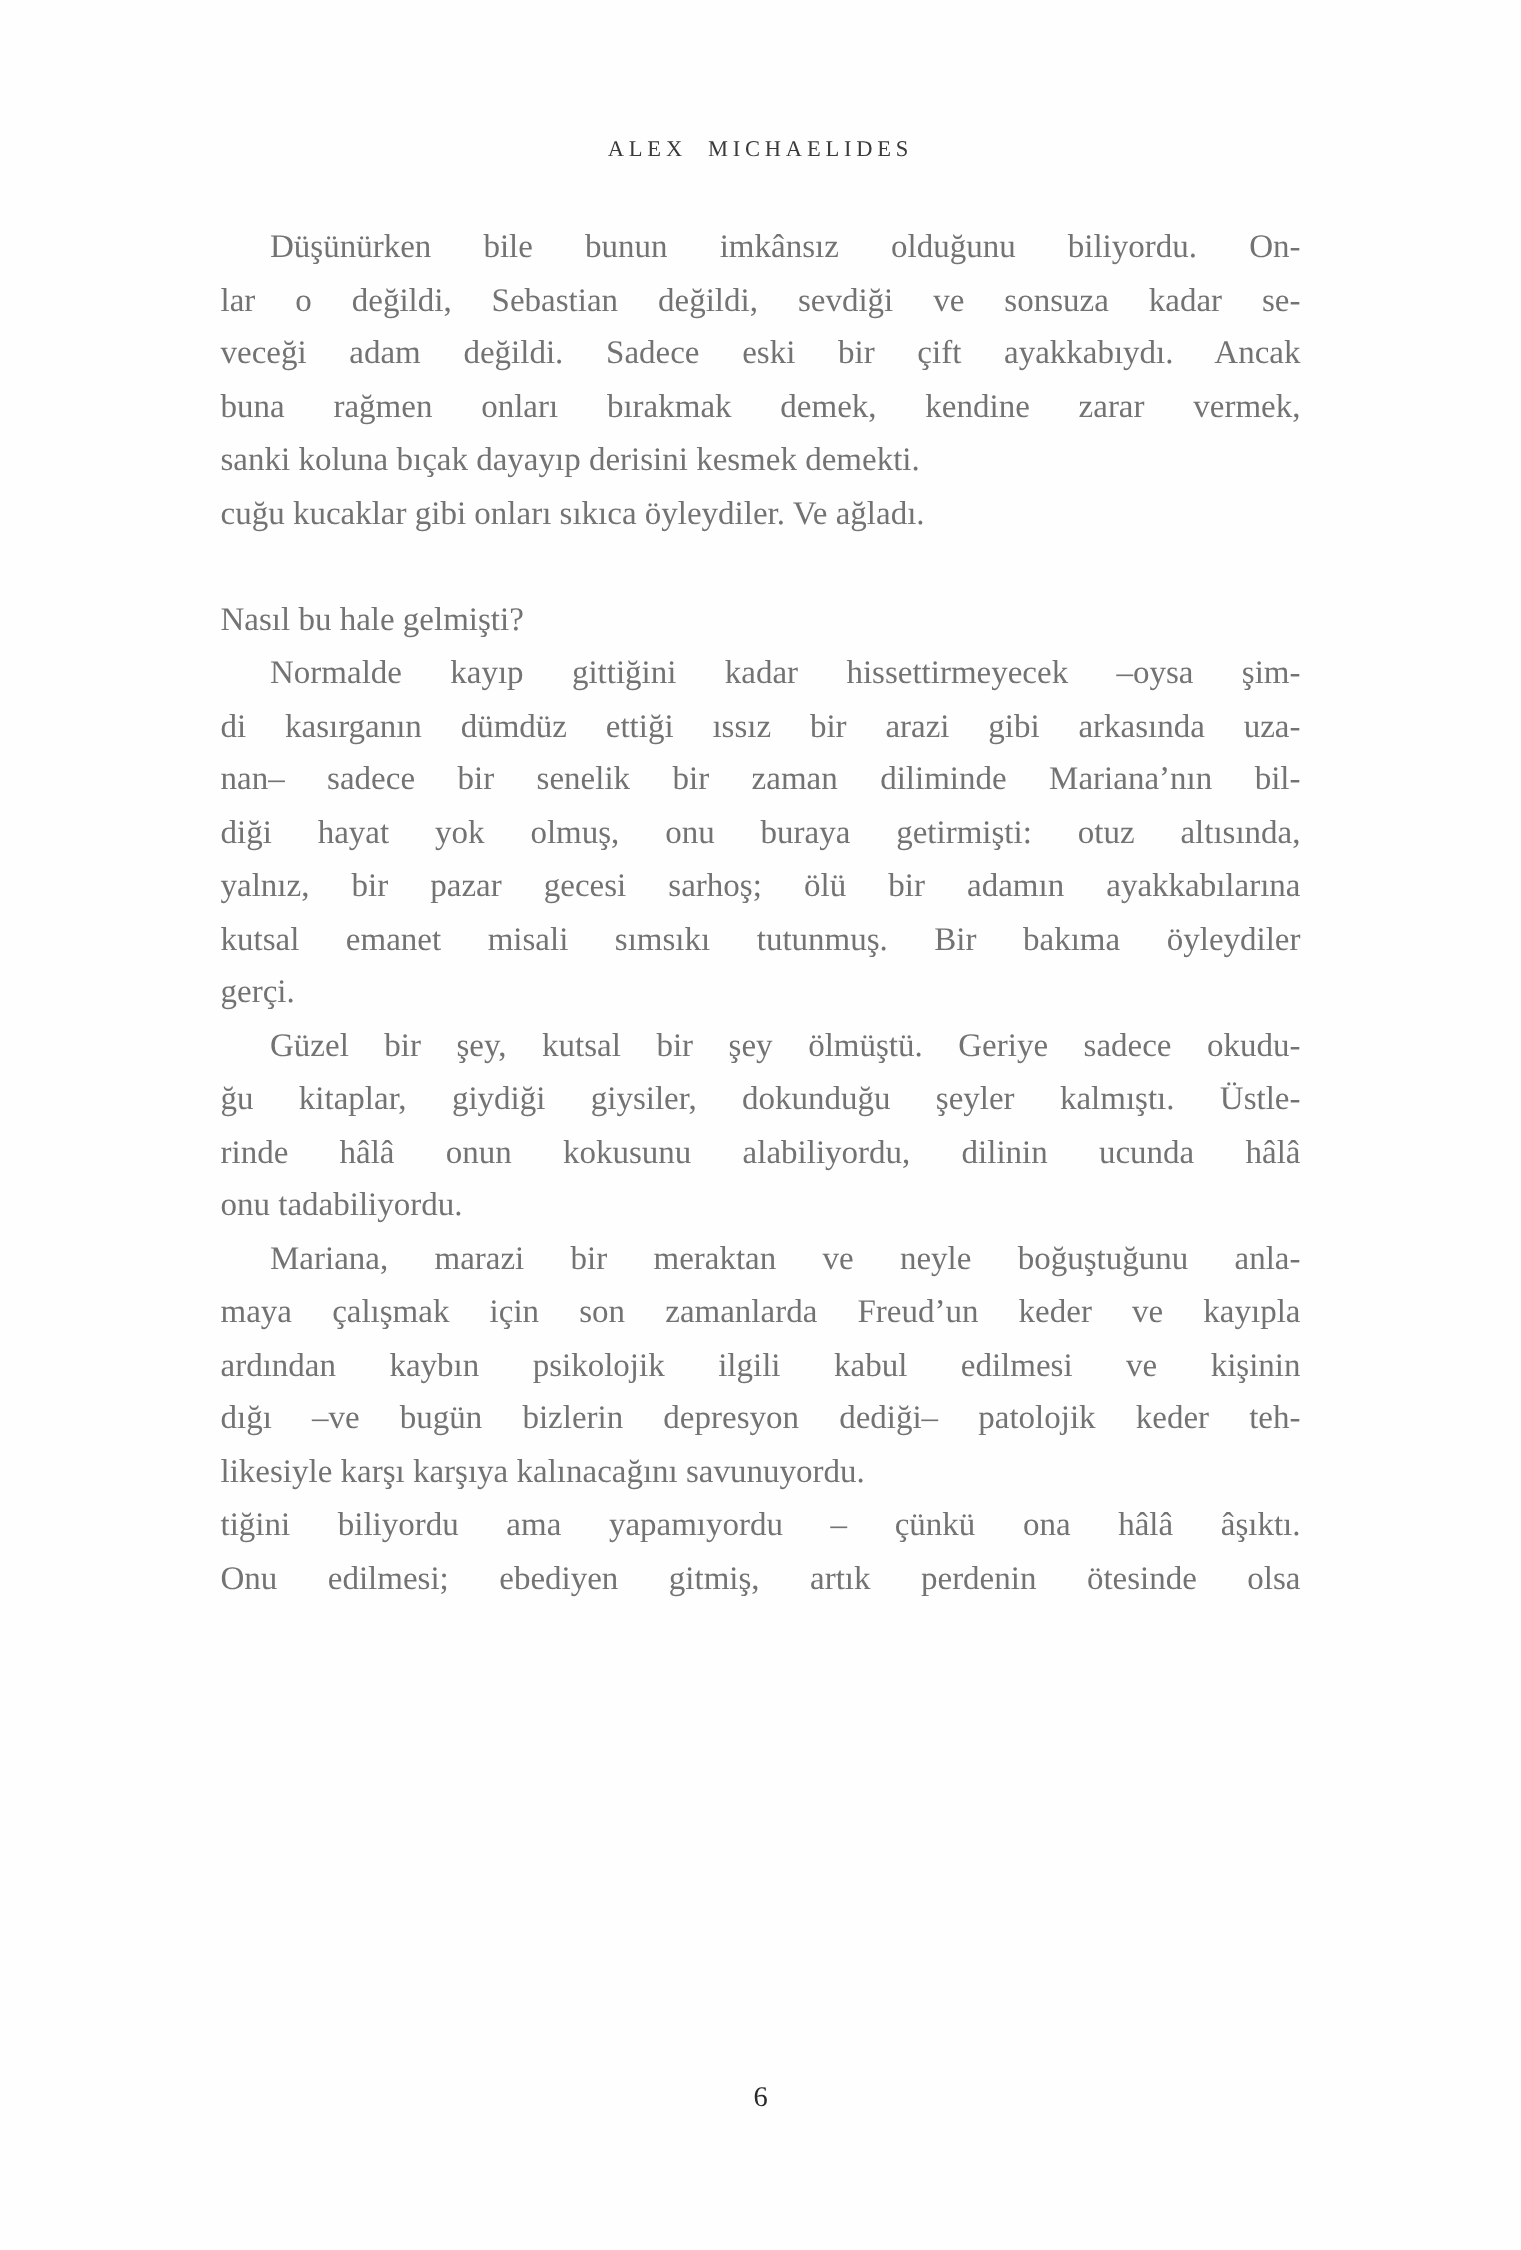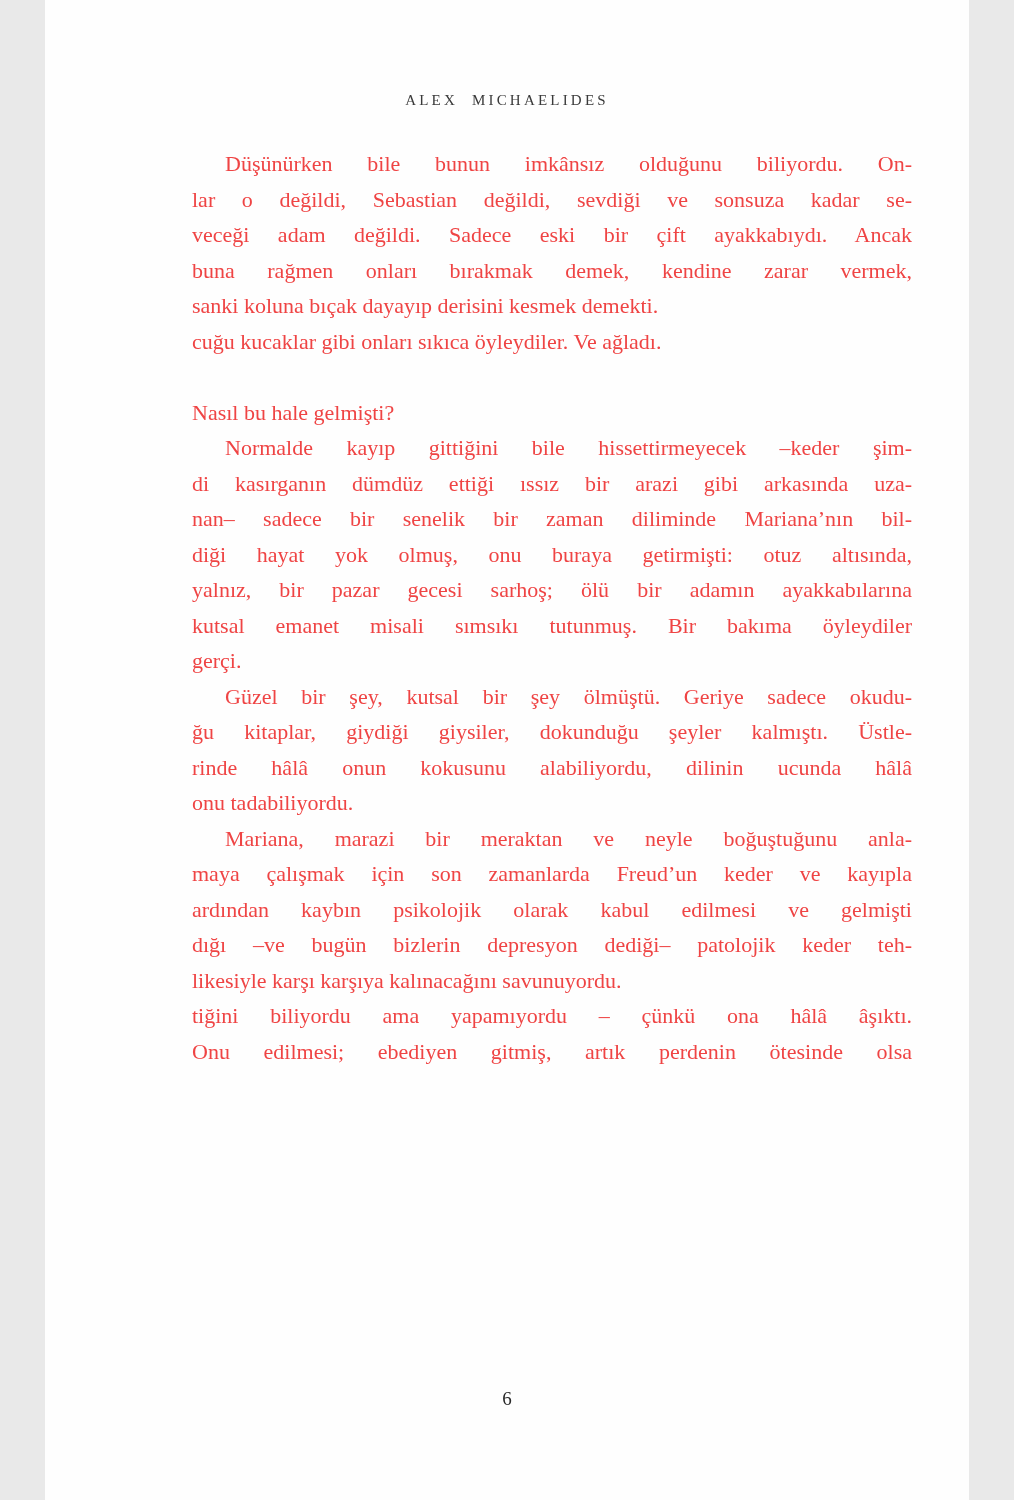--- a/index.html
+++ b/index.html
@@ -9,7 +9,7 @@
   }
   .book-page {
     position: relative;
-    width: 924px;
+    width: 1014px;
     height: 1500px;
     margin: 0 auto;
     background: #fefefe;

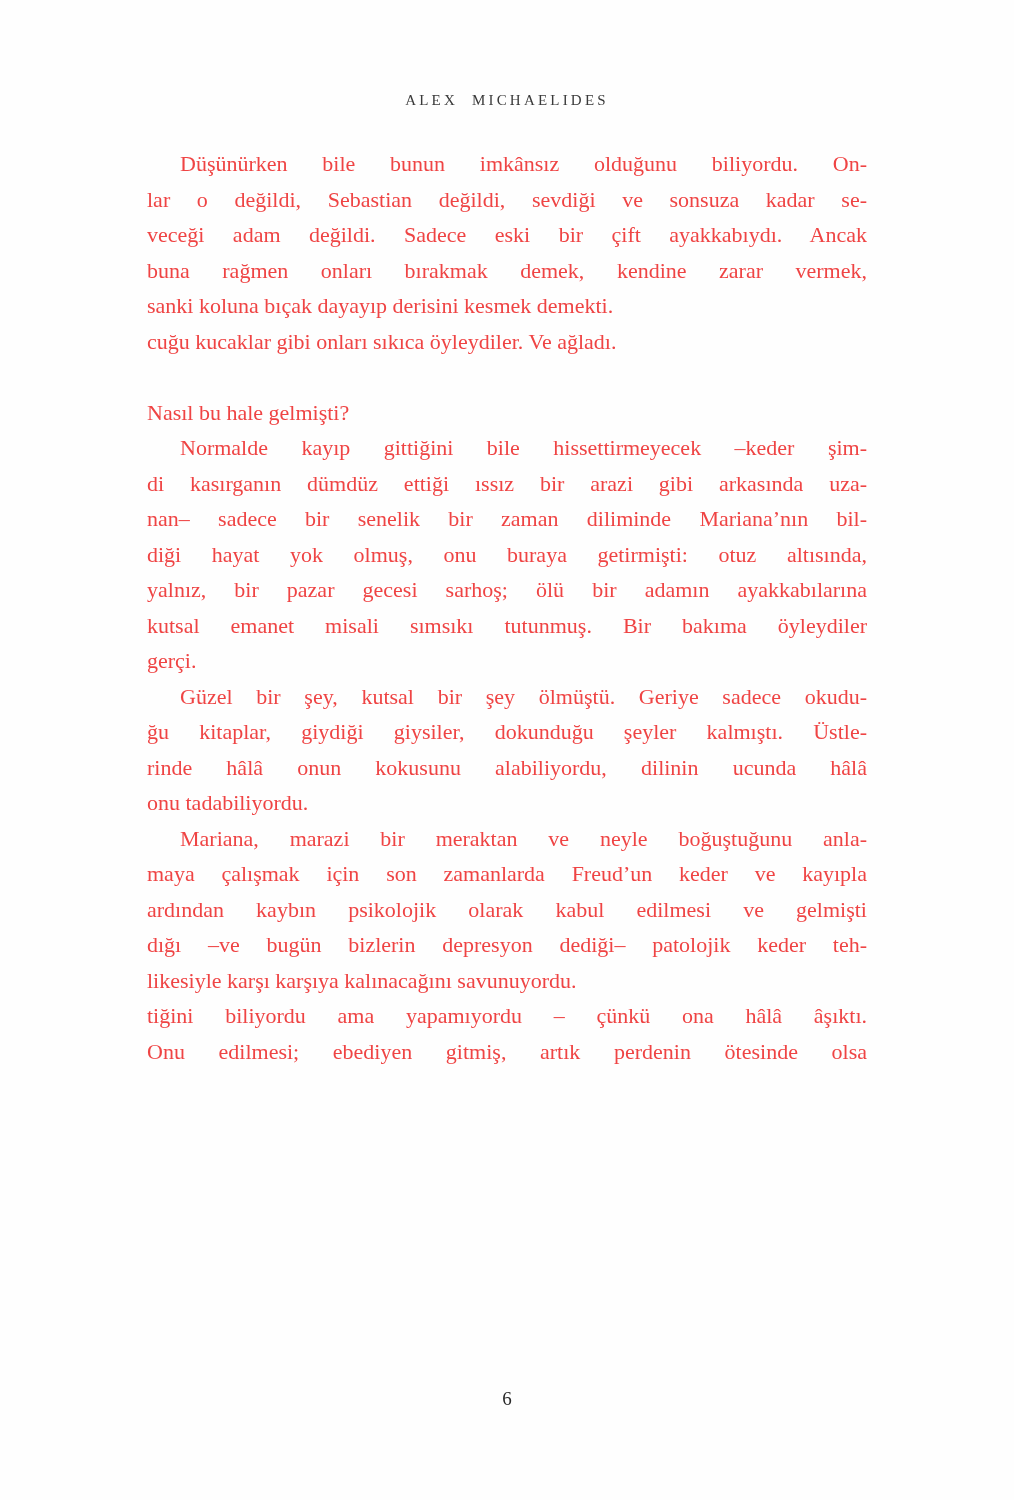--- a/index.html
+++ b/index.html
@@ -35,7 +35,7 @@
     width: 720px;
     font-size: 22px;
     line-height: 35.5px;
-    color: #ef4444;
+    color: #737373;
   }
   .para {
     margin: 0;

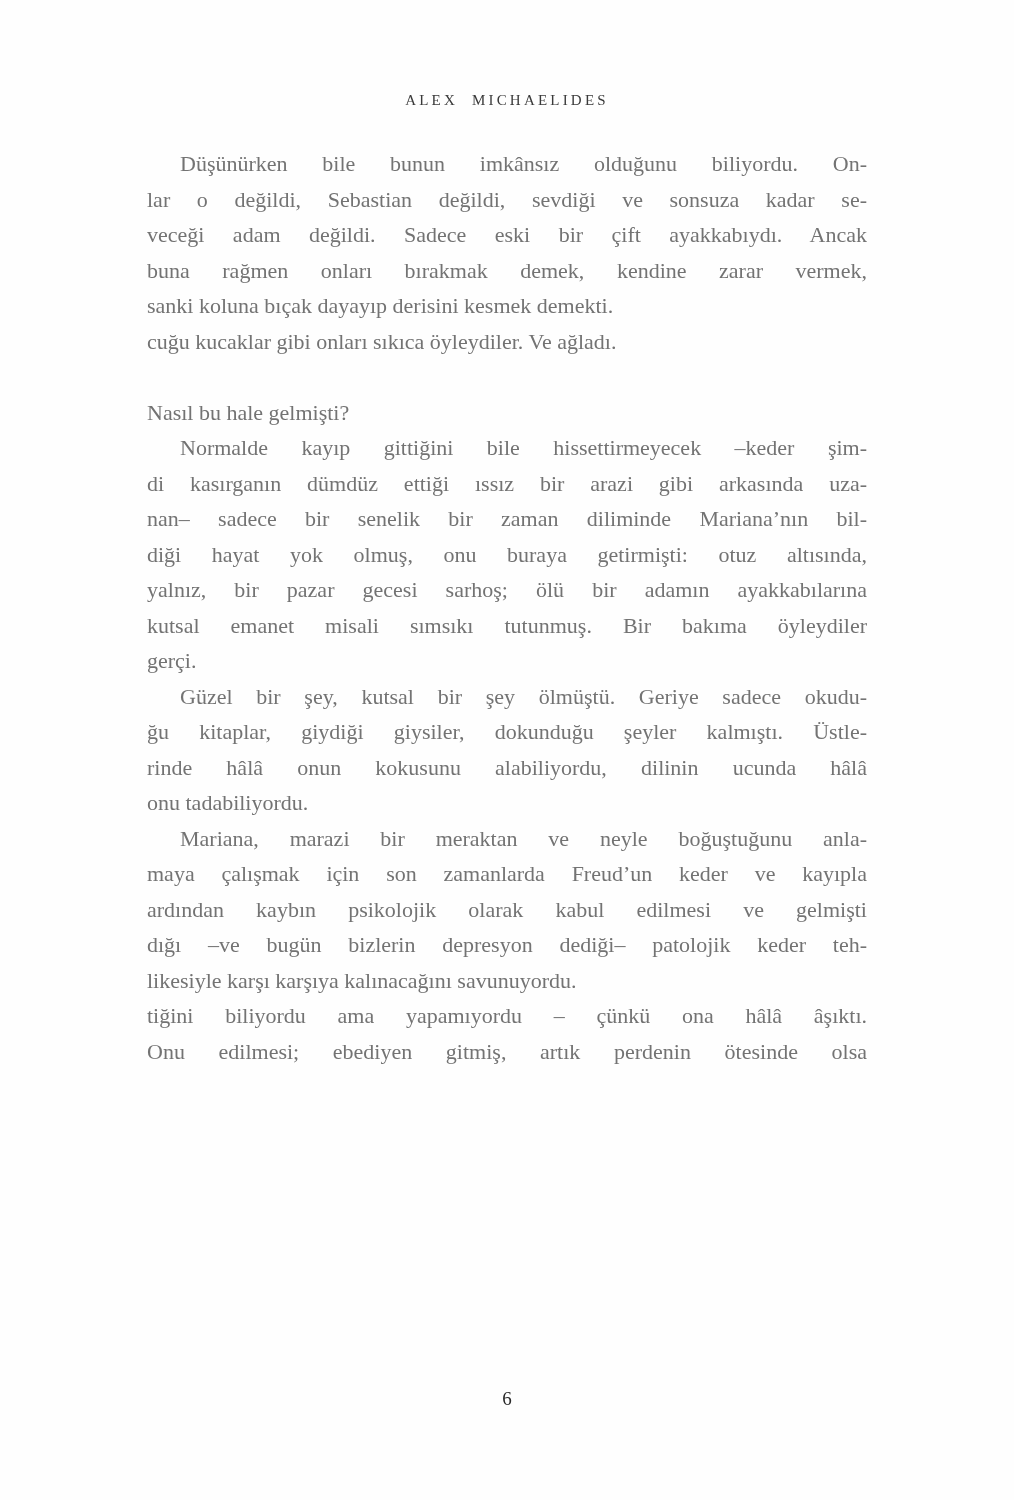--- a/index.html
+++ b/index.html
@@ -85,7 +85,7 @@
         <div class="line last">Nasıl bu hale gelmişti?</div>
       </div>
       <div class="para">
-        <div class="line first">Normalde kayıp gittiğini bile hissettirmeyecek –keder şim-</div>
+        <div class="line first">Normalde kayıp gittiğini kadar hissettirmeyecek –oysa şim-</div>
         <div class="line">di kasırganın dümdüz ettiği ıssız bir arazi gibi arkasında uza-</div>
         <div class="line">nan– sadece bir senelik bir zaman diliminde Mariana’nın bil-</div>
         <div class="line">diği hayat yok olmuş, onu buraya getirmişti: otuz altısında,</div>

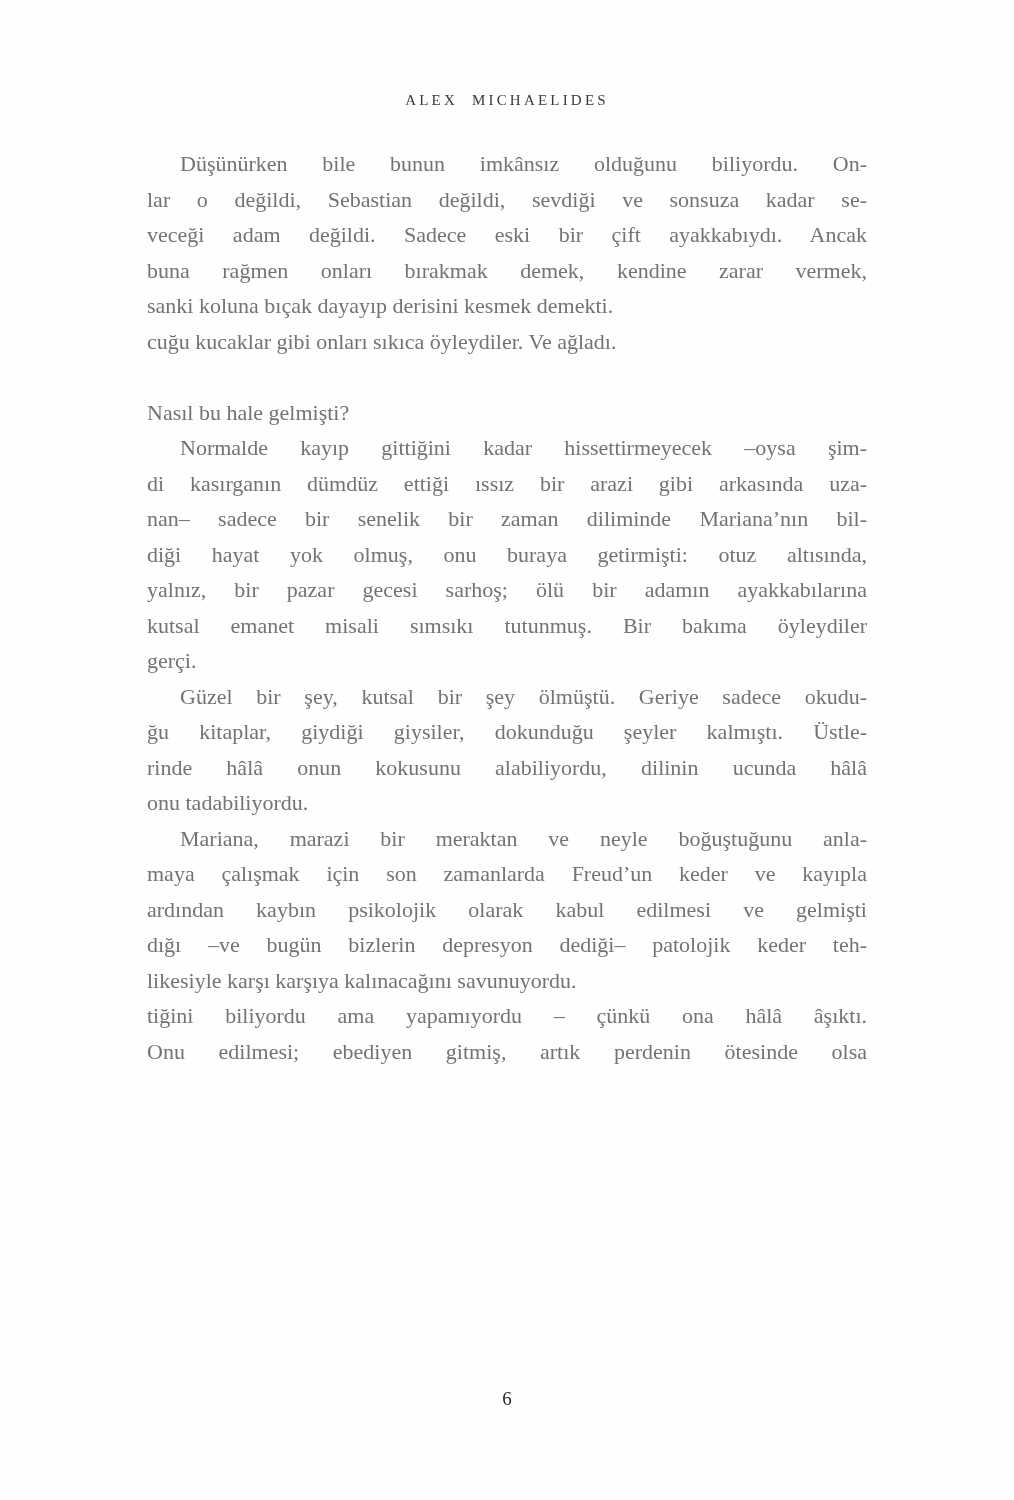--- a/index.html
+++ b/index.html
@@ -102,7 +102,7 @@
       <div class="para">
         <div class="line first">Mariana, marazi bir meraktan ve neyle boğuştuğunu anla-</div>
         <div class="line">maya çalışmak için son zamanlarda Freud’un keder ve kayıpla</div>
-        <div class="line">ardından kaybın psikolojik olarak kabul edilmesi ve gelmişti</div>
+        <div class="line">ardından kaybın psikolojik ilgili kabul edilmesi ve kişinin</div>
         <div class="line">dığı –ve bugün bizlerin depresyon dediği– patolojik keder teh-</div>
         <div class="line last">likesiyle karşı karşıya kalınacağını savunuyordu.</div>
       </div>

